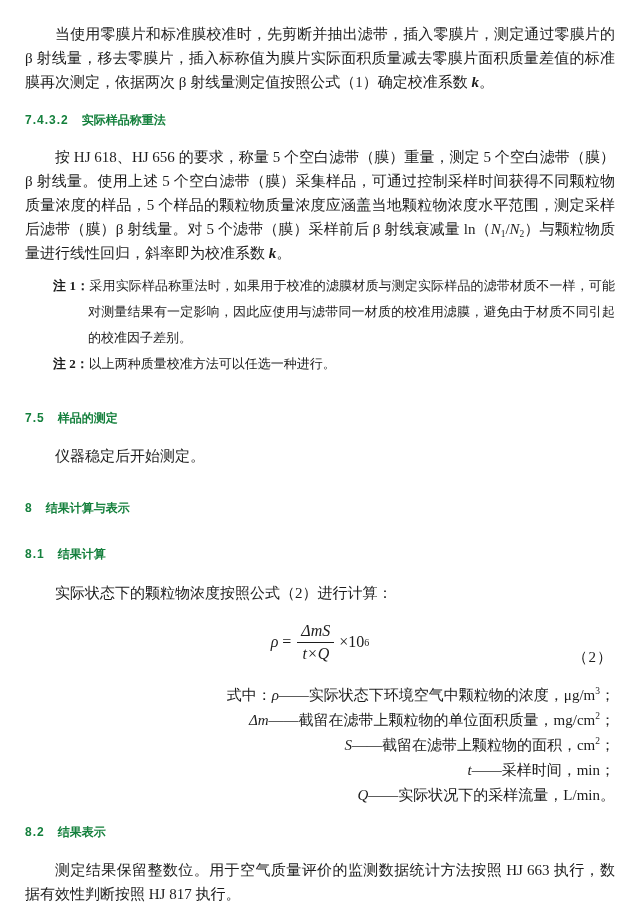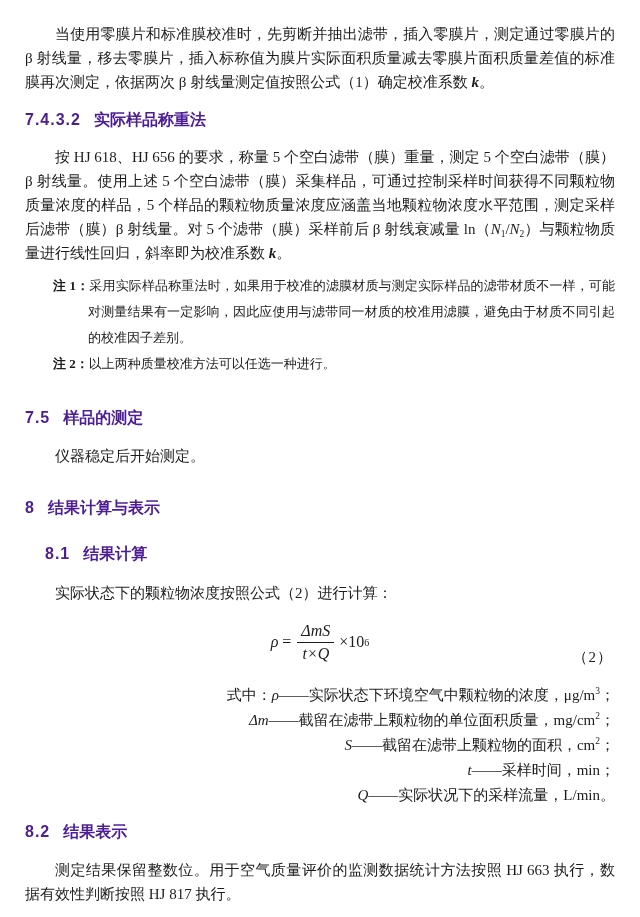--- a/index.html
+++ b/index.html
@@ -25,9 +25,9 @@
   .heading {
     font-family: "Liberation Sans", "DejaVu Sans", sans-serif;
     font-weight: bold;
-    font-size: 16px;
+    font-size: 12px;
     line-height: 20px;
-    color: #4c1d95;
+    color: #15803d;
   }
   .heading .hnum { margin-right: 13px; letter-spacing: 1px; }
   .var {

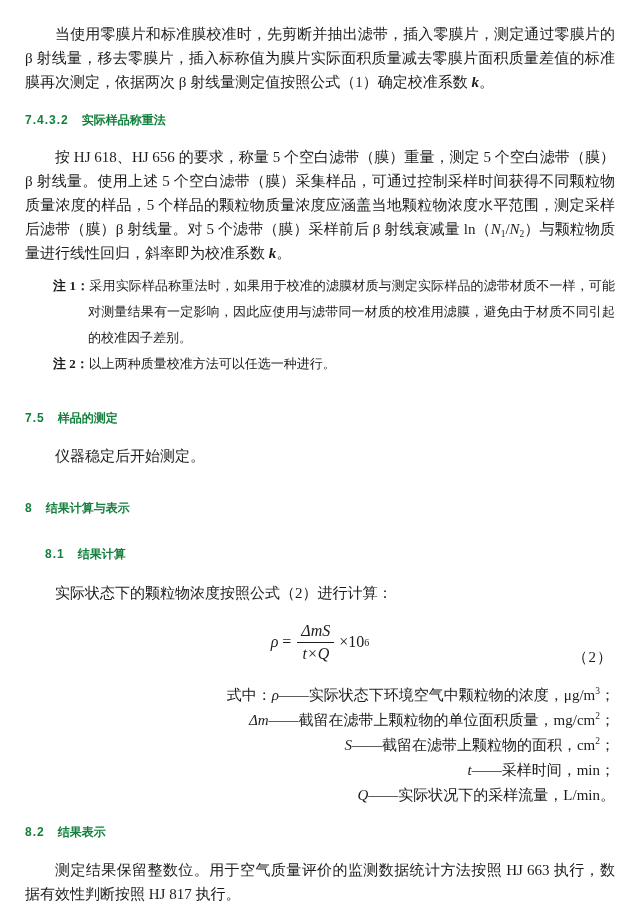--- a/index.html
+++ b/index.html
@@ -59,7 +59,7 @@
   .mt-h75 { margin-top: 31px; }
   .mt-p3 { margin-top: 16px; }
   .mt-h8 { margin-top: 30px; }
-  .mt-h81 { margin-top: 26px; margin-left: 20px; }
+  .mt-h81 { margin-top: 26px; }
   .mt-p4 { margin-top: 17px; }
   .mt-h82 { margin-top: 14px; }
   .mt-p5 { margin-top: 16px; }

